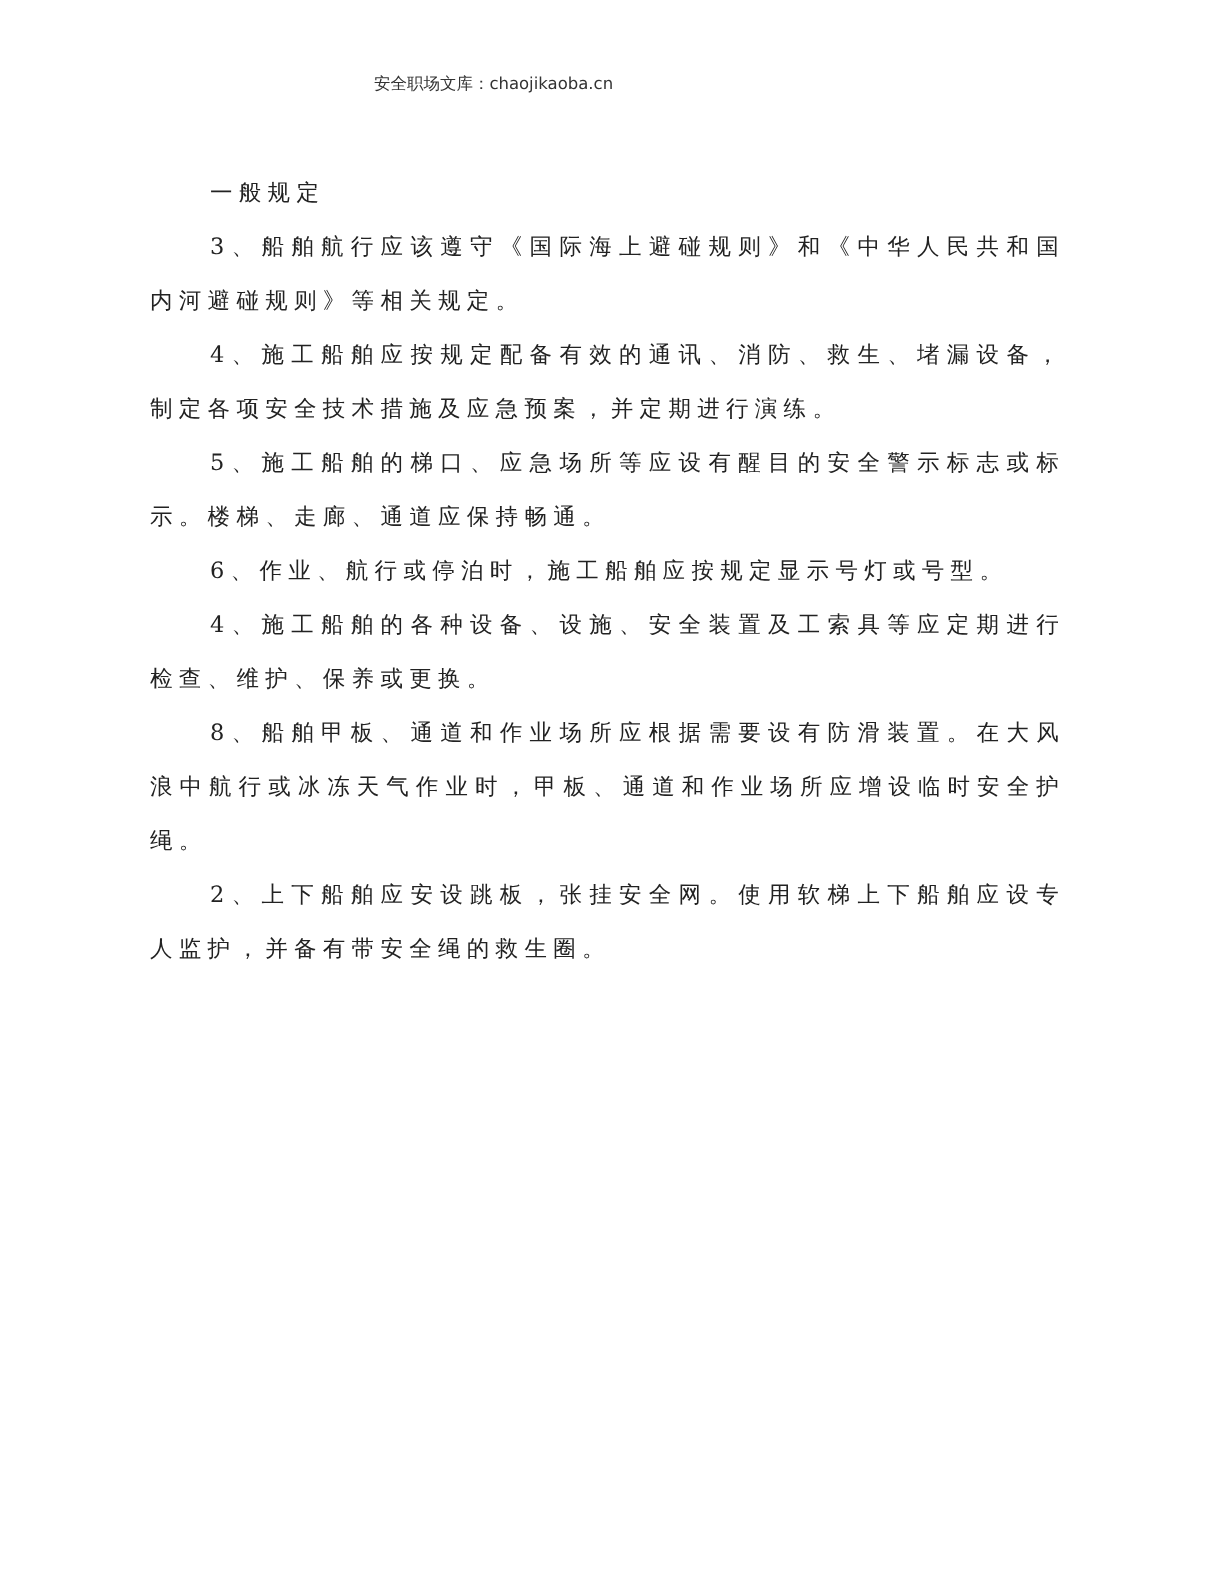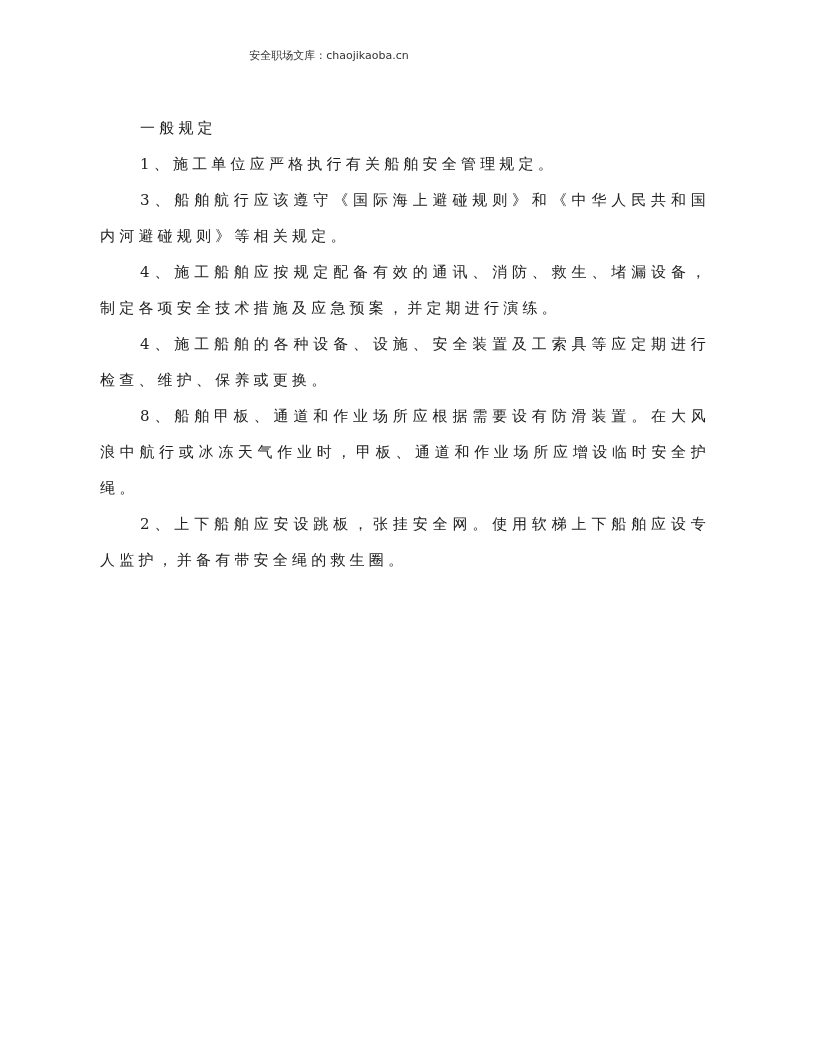--- a/index.html
+++ b/index.html
@@ -56,7 +56,6 @@
 
 <div class="content">
   <p class="para heading">一般规定</p>
-  <p class="para">1、施工单位应严格执行有关船舶安全管理规定。</p>
   <p class="para">3、船舶航行应该遵守《国际海上避碰规则》和《中华人民共和国内河避碰规则》等相关规定。</p>
   <p class="para">4、施工船舶应按规定配备有效的通讯、消防、救生、堵漏设备，制定各项安全技术措施及应急预案，并定期进行演练。</p>
   <p class="para">4、施工船舶的各种设备、设施、安全装置及工索具等应定期进行检查、维护、保养或更换。</p>

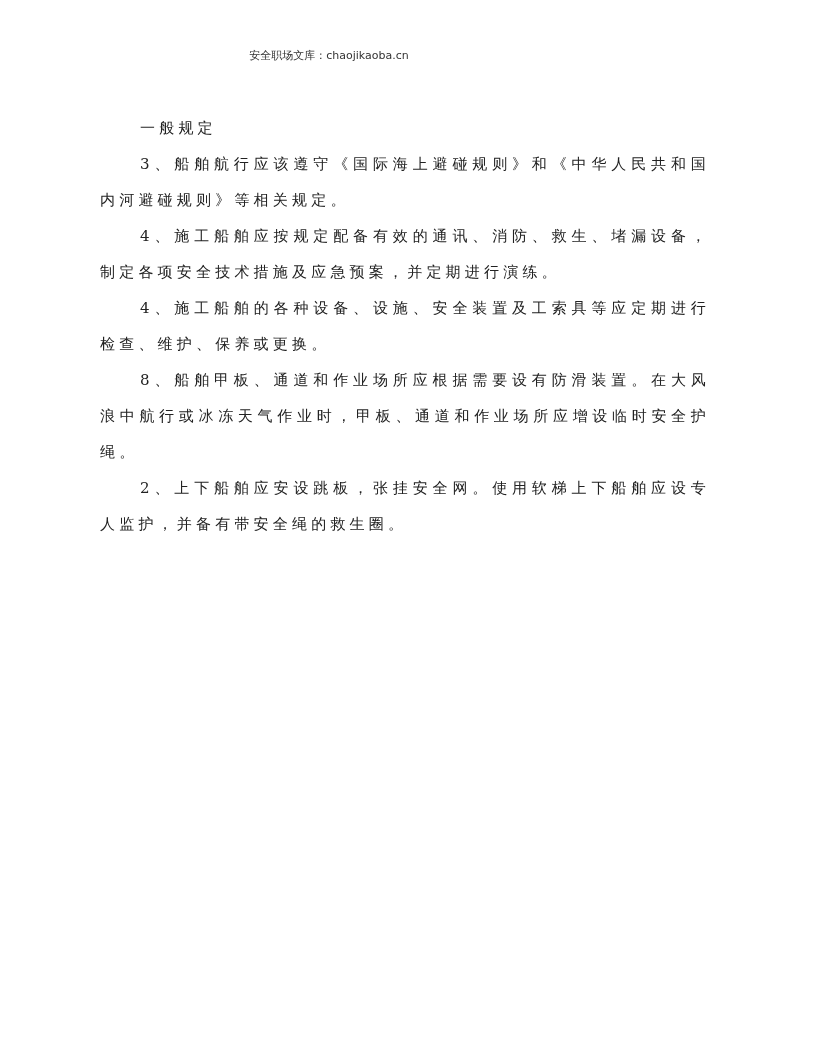--- a/index.html
+++ b/index.html
@@ -58,6 +58,7 @@
   <p class="para heading">一般规定</p>
   <p class="para">3、船舶航行应该遵守《国际海上避碰规则》和《中华人民共和国内河避碰规则》等相关规定。</p>
   <p class="para">4、施工船舶应按规定配备有效的通讯、消防、救生、堵漏设备，制定各项安全技术措施及应急预案，并定期进行演练。</p>
+  <p class="para">5、施工船舶的梯口、应急场所等应设有醒目的安全警示标志或标示。楼梯、走廊、通道应保持畅通。</p>
   <p class="para">4、施工船舶的各种设备、设施、安全装置及工索具等应定期进行检查、维护、保养或更换。</p>
   <p class="para">8、船舶甲板、通道和作业场所应根据需要设有防滑装置。在大风浪中航行或冰冻天气作业时，甲板、通道和作业场所应增设临时安全护绳。</p>
   <p class="para">2、上下船舶应安设跳板，张挂安全网。使用软梯上下船舶应设专人监护，并备有带安全绳的救生圈。</p>

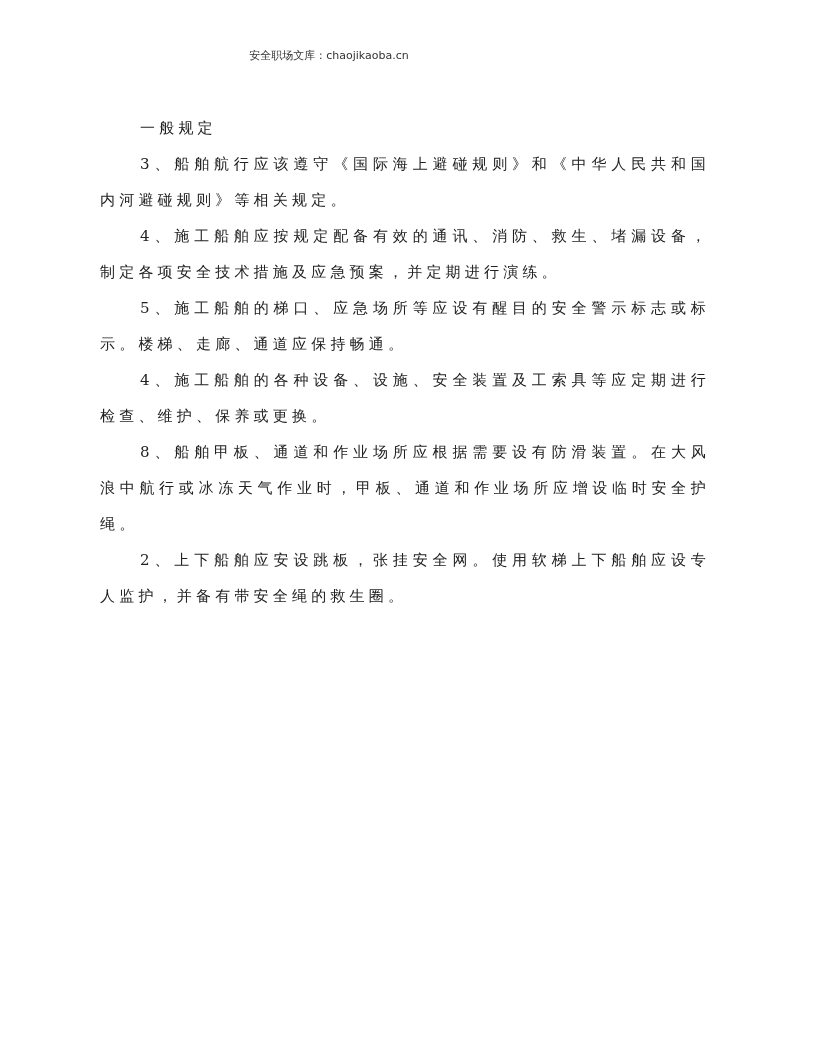--- a/index.html
+++ b/index.html
@@ -59,6 +59,7 @@
   <p class="para">3、船舶航行应该遵守《国际海上避碰规则》和《中华人民共和国内河避碰规则》等相关规定。</p>
   <p class="para">4、施工船舶应按规定配备有效的通讯、消防、救生、堵漏设备，制定各项安全技术措施及应急预案，并定期进行演练。</p>
   <p class="para">5、施工船舶的梯口、应急场所等应设有醒目的安全警示标志或标示。楼梯、走廊、通道应保持畅通。</p>
+  <p class="para">6、作业、航行或停泊时，施工船舶应按规定显示号灯或号型。</p>
   <p class="para">4、施工船舶的各种设备、设施、安全装置及工索具等应定期进行检查、维护、保养或更换。</p>
   <p class="para">8、船舶甲板、通道和作业场所应根据需要设有防滑装置。在大风浪中航行或冰冻天气作业时，甲板、通道和作业场所应增设临时安全护绳。</p>
   <p class="para">2、上下船舶应安设跳板，张挂安全网。使用软梯上下船舶应设专人监护，并备有带安全绳的救生圈。</p>

